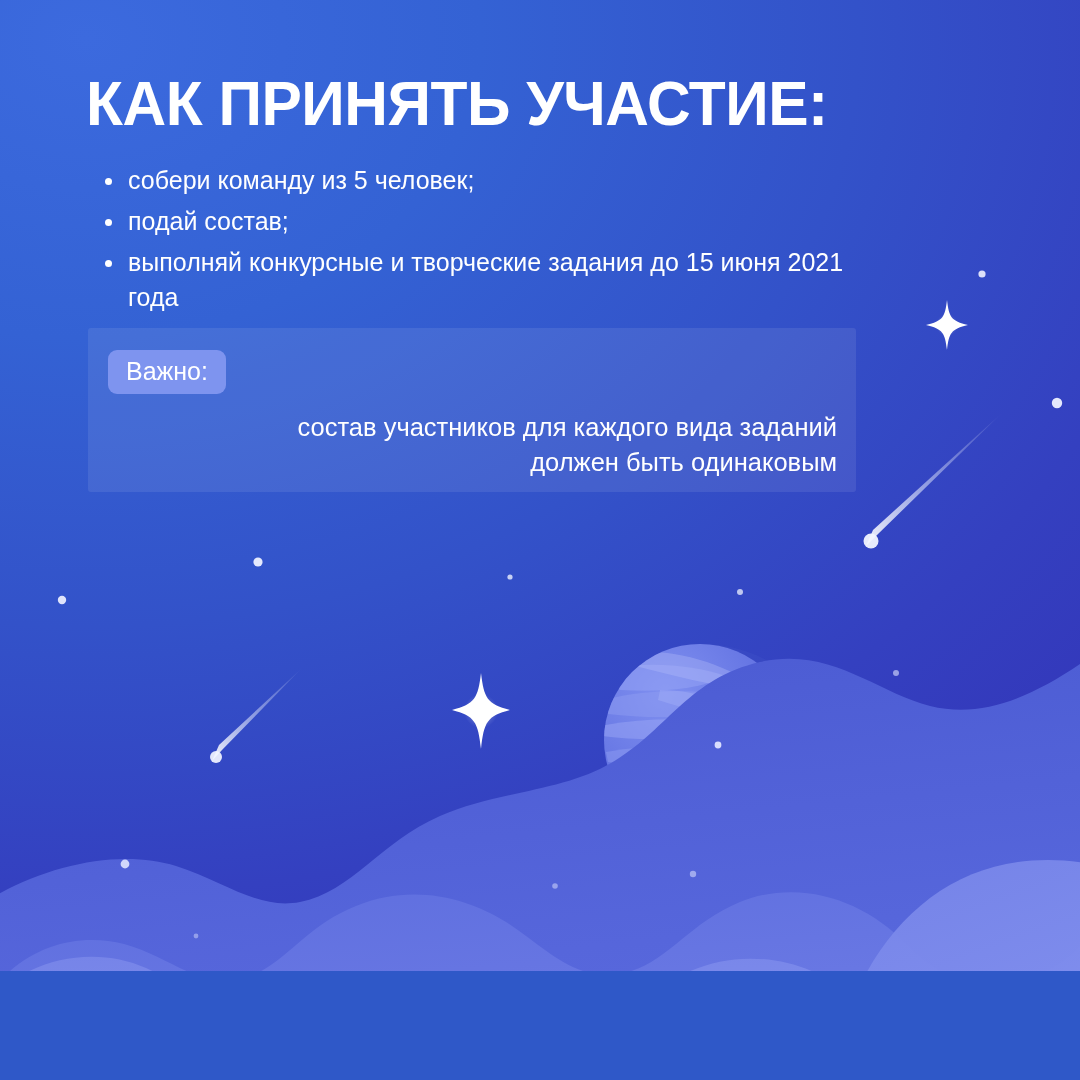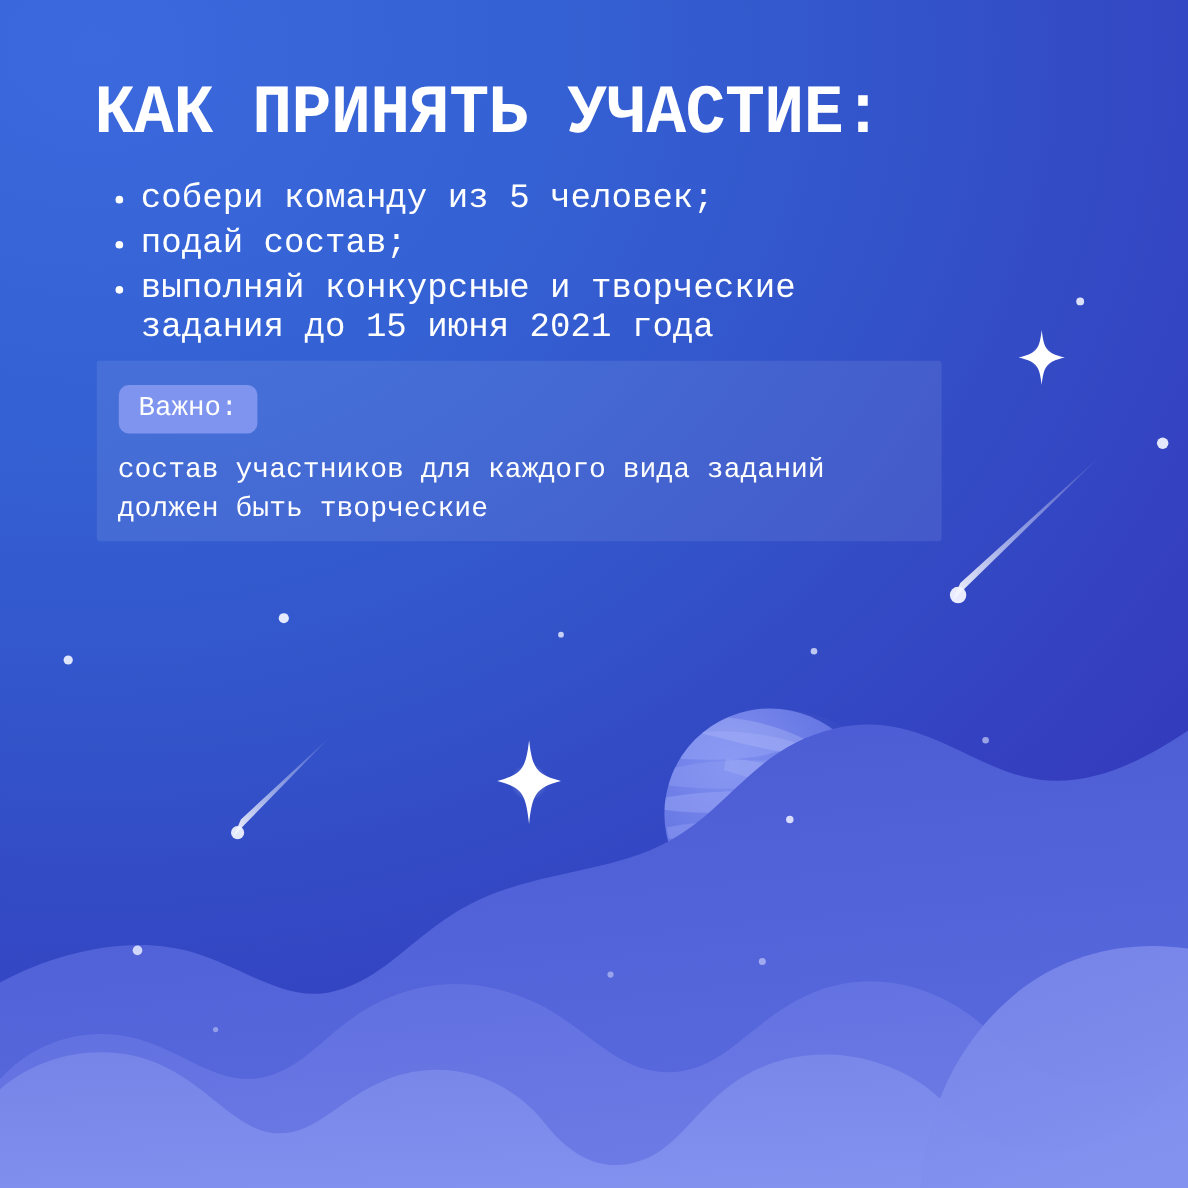--- a/index.html
+++ b/index.html
@@ -10,9 +10,9 @@
   #poster {
     position: relative;
     width: 1080px;
-    height: 1080px;
+    height: 971px;
     overflow: hidden;
-    font-family: Liberation Mono, monospace;
+    font-family: Liberation Sans, sans-serif;
     background:
       radial-gradient(130% 110% at 8% 4%, #3c6ade 0%, #3462d4 28%, #3352c9 55%, #3440c0 80%, #3335b9 100%);
     -webkit-font-smoothing: antialiased;

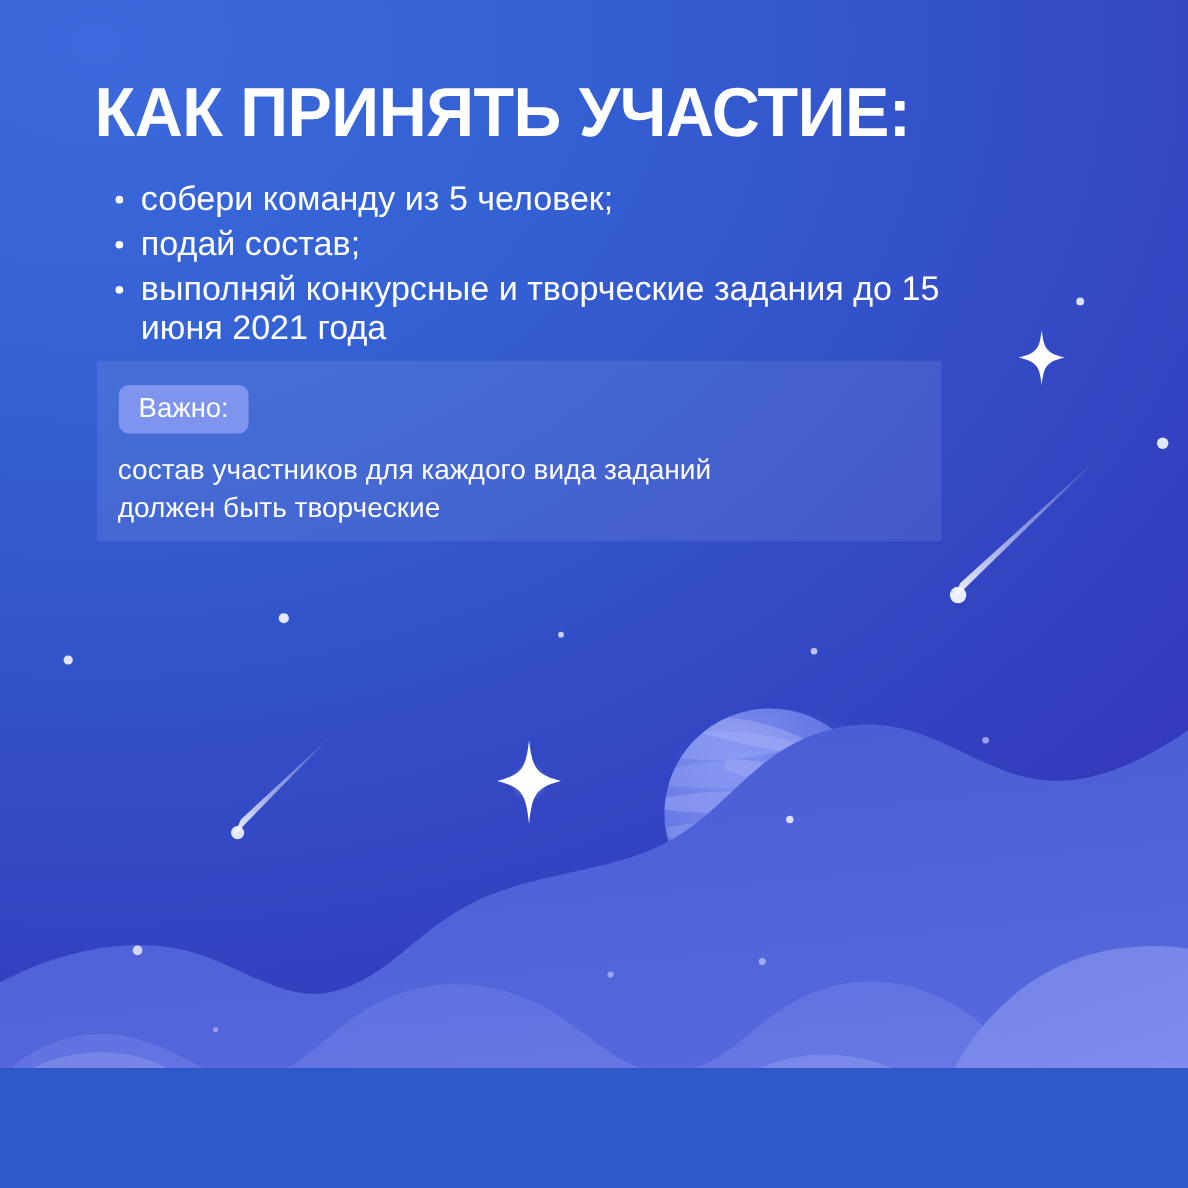--- a/index.html
+++ b/index.html
@@ -62,7 +62,7 @@
     position: relative;
     padding-left: 32px;
     margin: 0 0 6px 0;
-    font-size: 31px;
+    font-size: 25px;
     line-height: 35px;
     color: #ffffff;
     font-weight: 400;

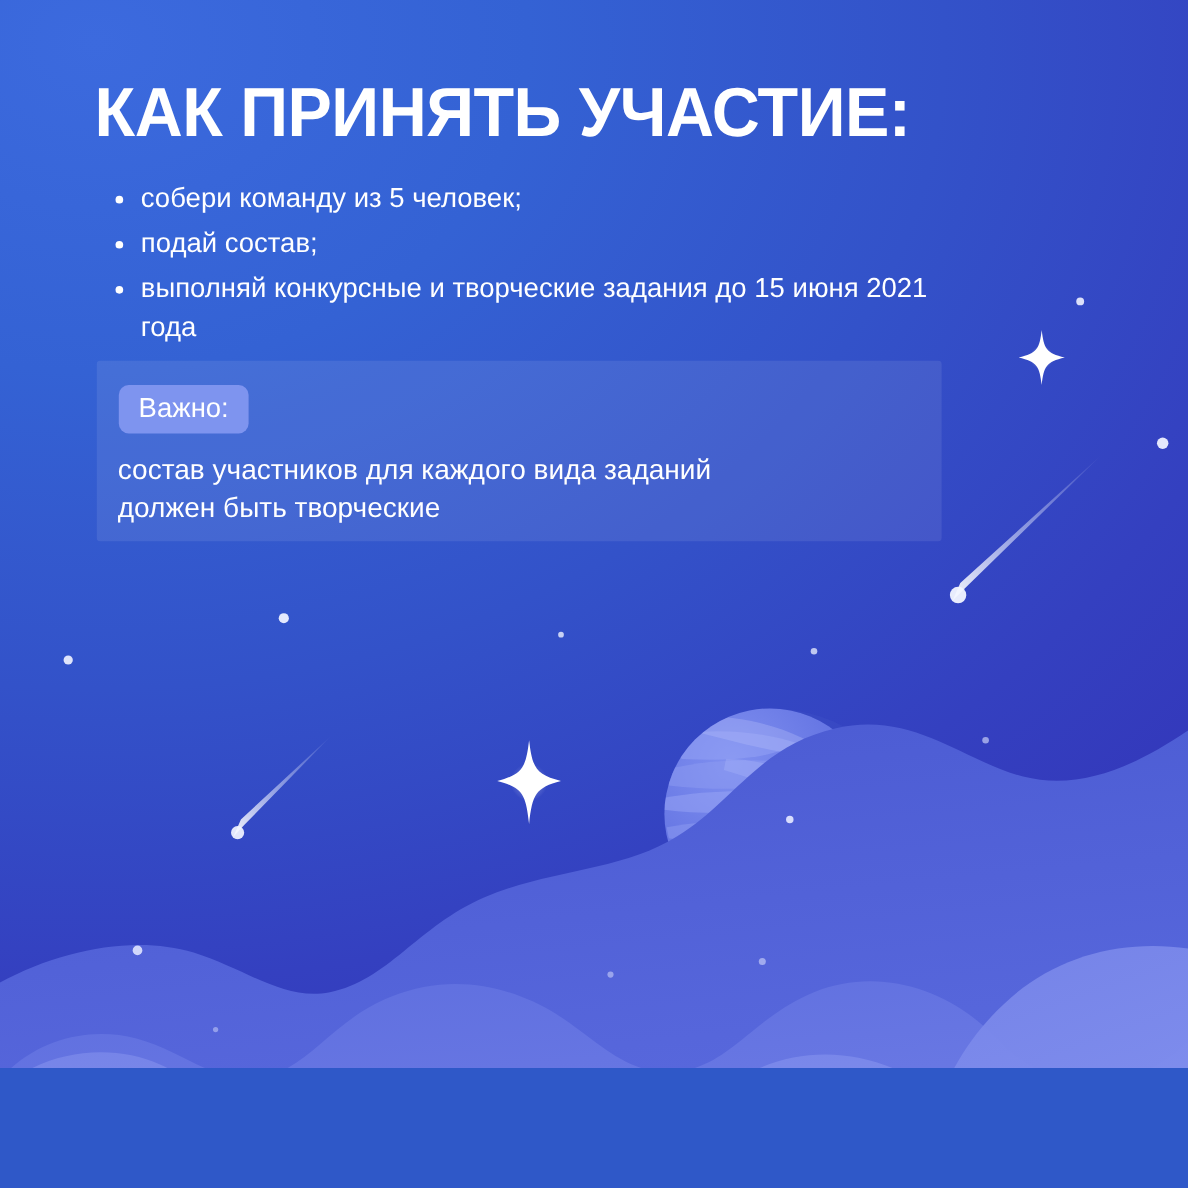--- a/index.html
+++ b/index.html
@@ -110,7 +110,7 @@
     line-height: 35px;
     font-weight: 400;
   }
-  .note-body span { display: block; }
+  .note-body span { display: block; text-align: right; }
 </style>
 </head>
 <body>

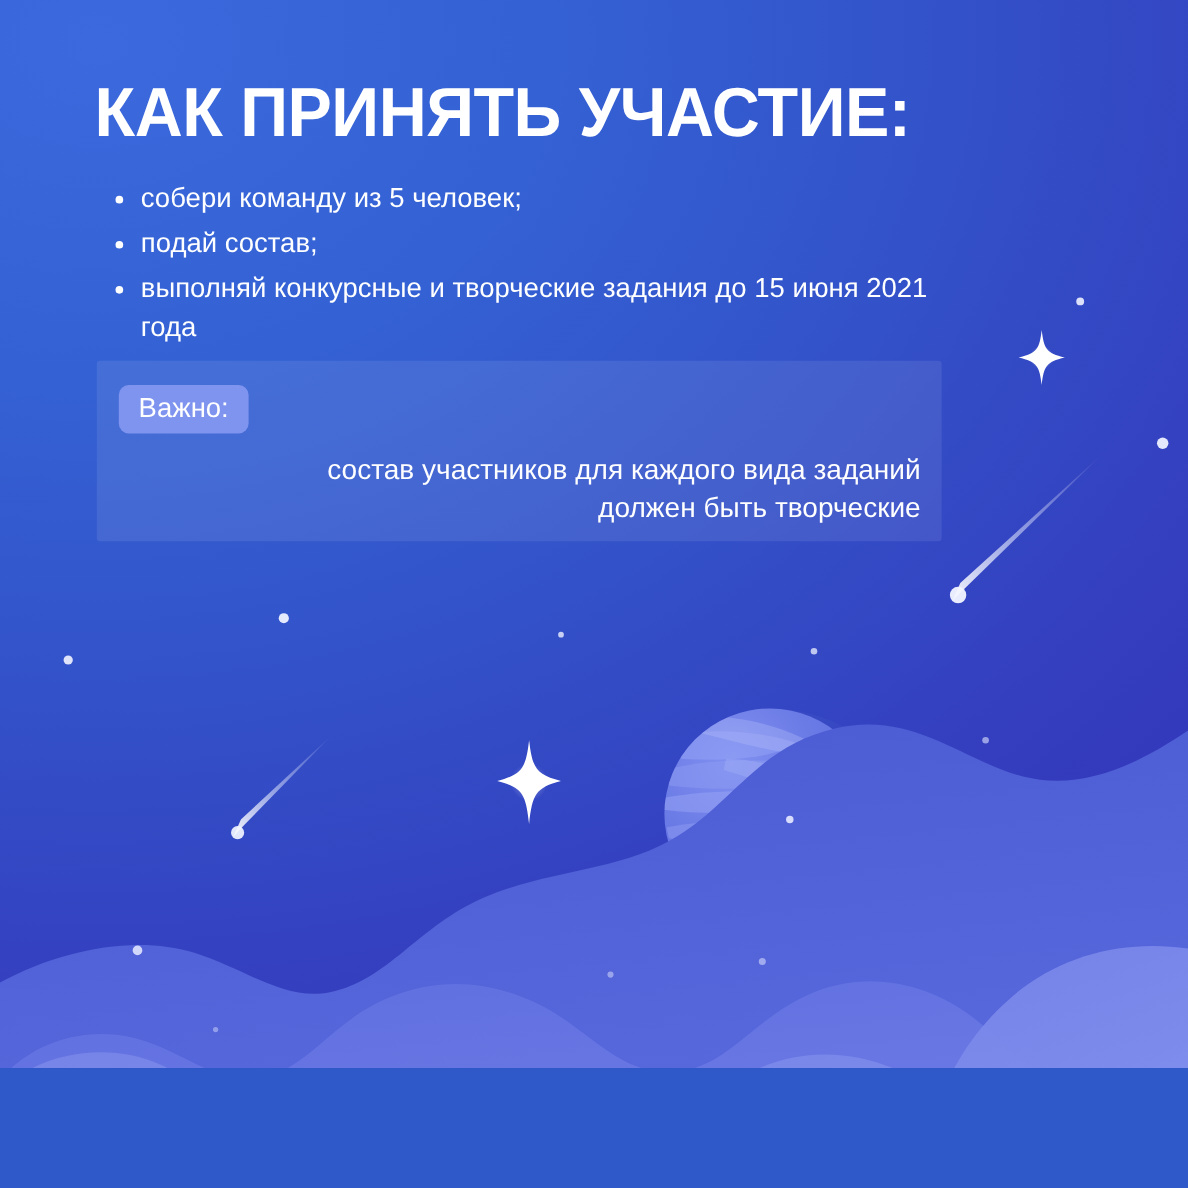--- a/index.html
+++ b/index.html
@@ -271,7 +271,7 @@
       <div class="note-badge">Важно:</div>
       <div class="note-body">
         <span>состав участников для каждого вида заданий</span>
-        <span>должен быть творческие</span>
+        <span>должен быть одинаковым</span>
       </div>
     </div>
 

